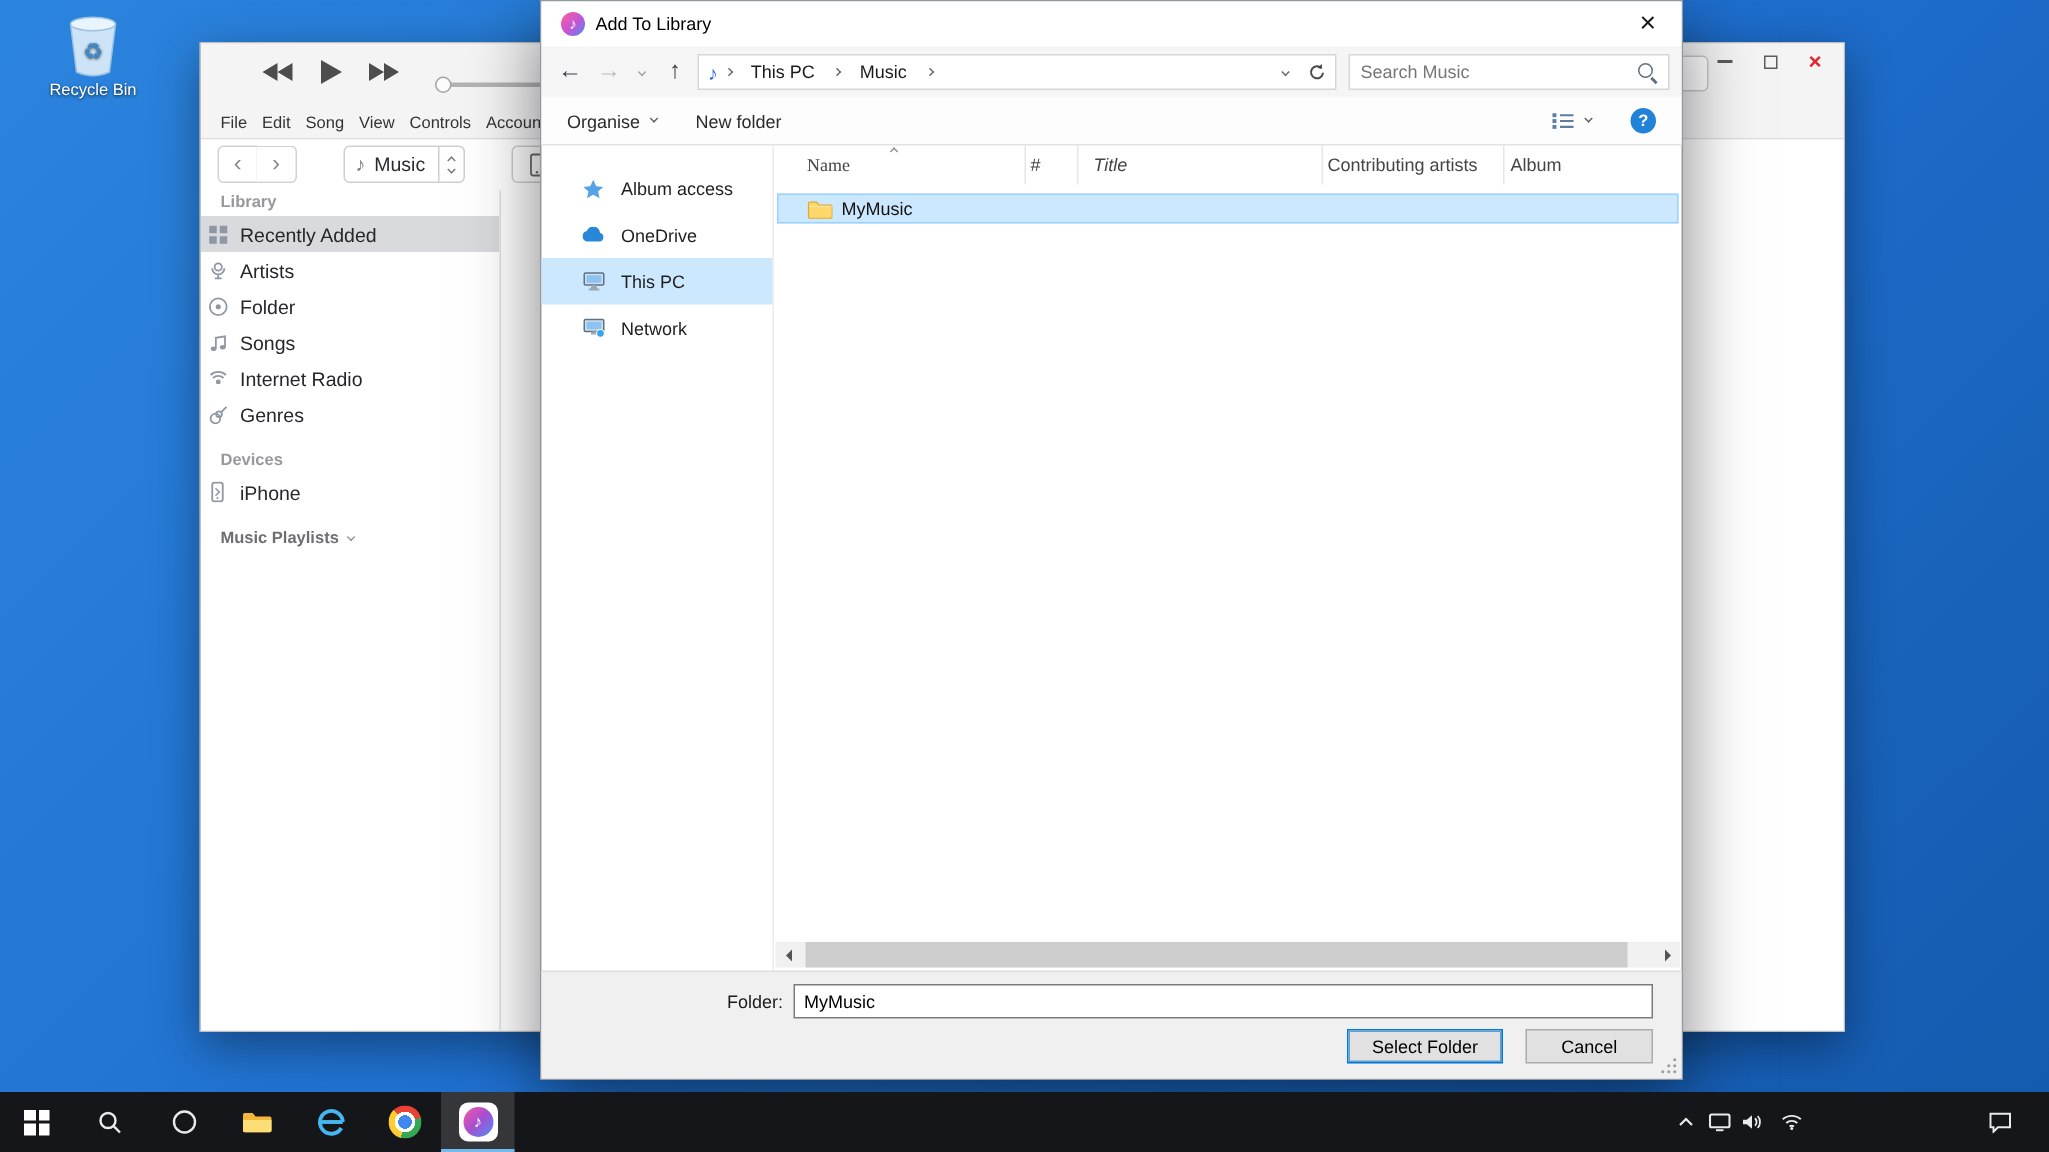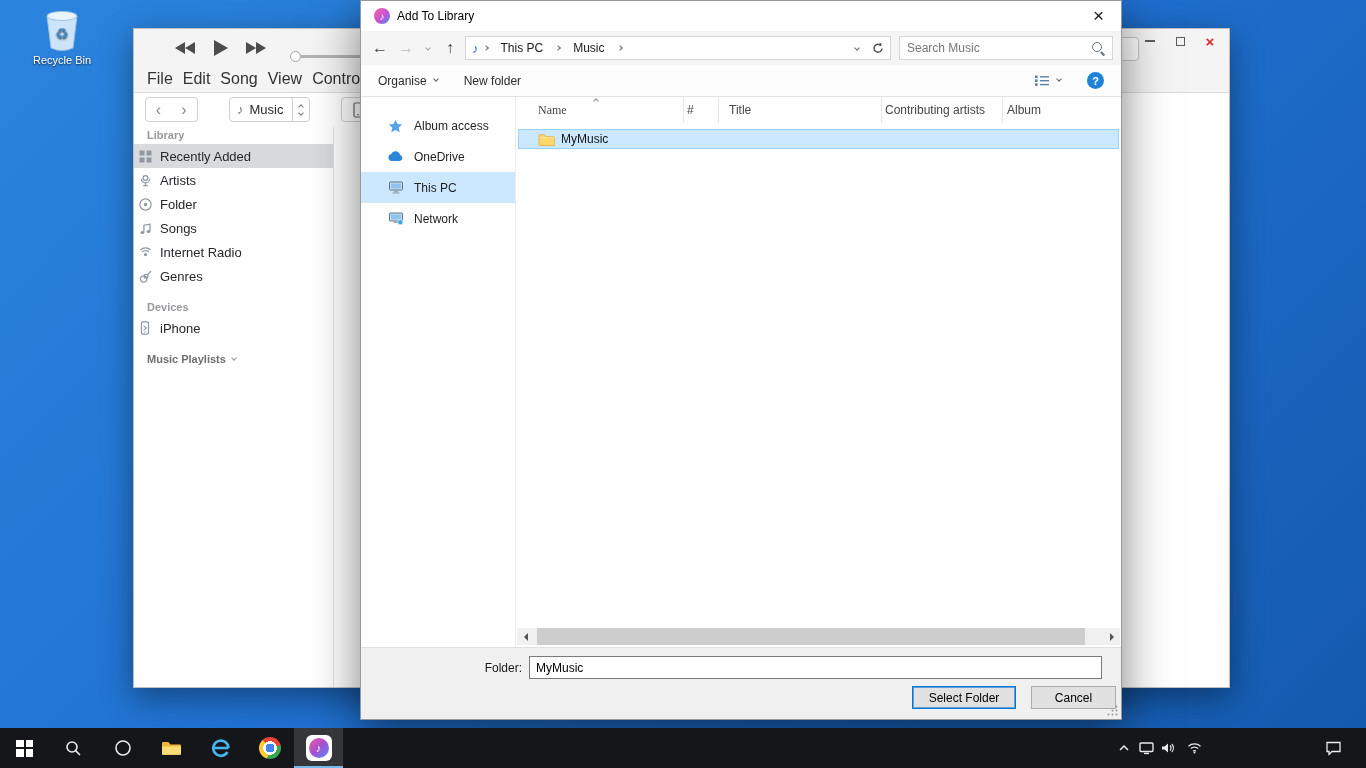--- a/index.html
+++ b/index.html
@@ -29,7 +29,7 @@
   .it-transport{position:absolute;left:40px;top:10px;display:flex;align-items:center;gap:16px;}
   .it-volume{position:absolute;left:158px;top:26px;width:142px;height:3px;background:#b3b3b3;border-radius:2px;}
   .it-volume .knob{position:absolute;left:-2px;top:-4px;width:11px;height:11px;border-radius:50%;background:#fdfdfd;border:1px solid #a5a5a5;}
-  .it-menubar{position:absolute;left:13px;bottom:4px;display:flex;gap:10px;font-size:16px;color:#333;}
+  .it-menubar{position:absolute;left:13px;bottom:4px;display:flex;gap:10px;font-size:11px;color:#333;}
   .it-menubar span{white-space:nowrap;}
   .it-search{position:absolute;right:90px;top:8px;width:150px;height:24px;border:1px solid #c9c9c9;border-radius:4px;background:#fff;}
   .win-controls{position:absolute;right:4px;top:2px;display:flex;}

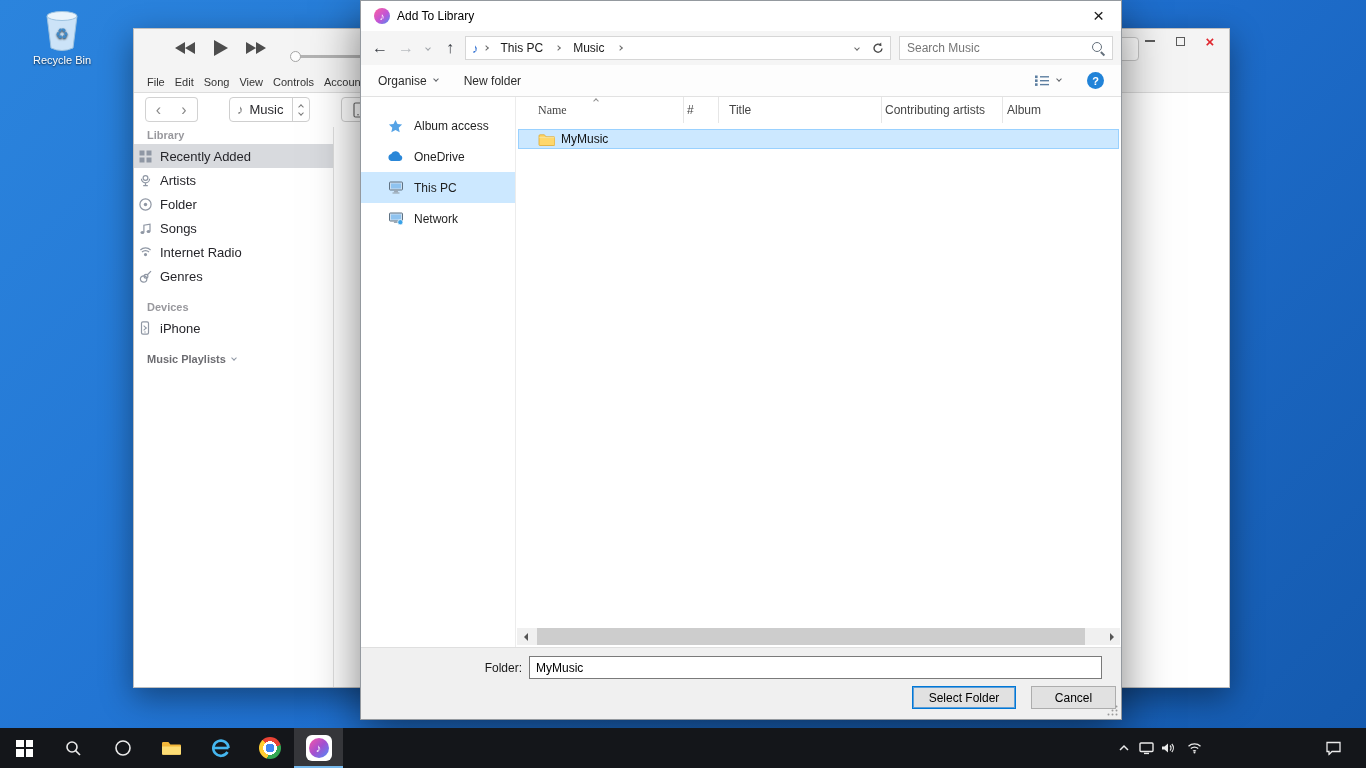--- a/index.html
+++ b/index.html
@@ -96,7 +96,7 @@
   .files-header .hc{display:flex;align-items:center;border-right:1px solid #e6e6e6;height:100%;white-space:nowrap;overflow:hidden;}
   .hc.col-name{width:168px;padding-left:22px;font-family:Liberation Serif, serif;}
   .hc.col-num{width:35px;padding-left:3px;}
-  .hc.col-title{width:163px;padding-left:10px;}
+  .hc.col-title{width:163px;padding-left:10px;font-style:italic;}
   .hc.col-artists{width:121px;padding-left:3px;}
   .hc.col-album{flex:1;padding-left:4px;border-right:none;}
   .sort-caret{position:absolute;left:78px;top:2px;}

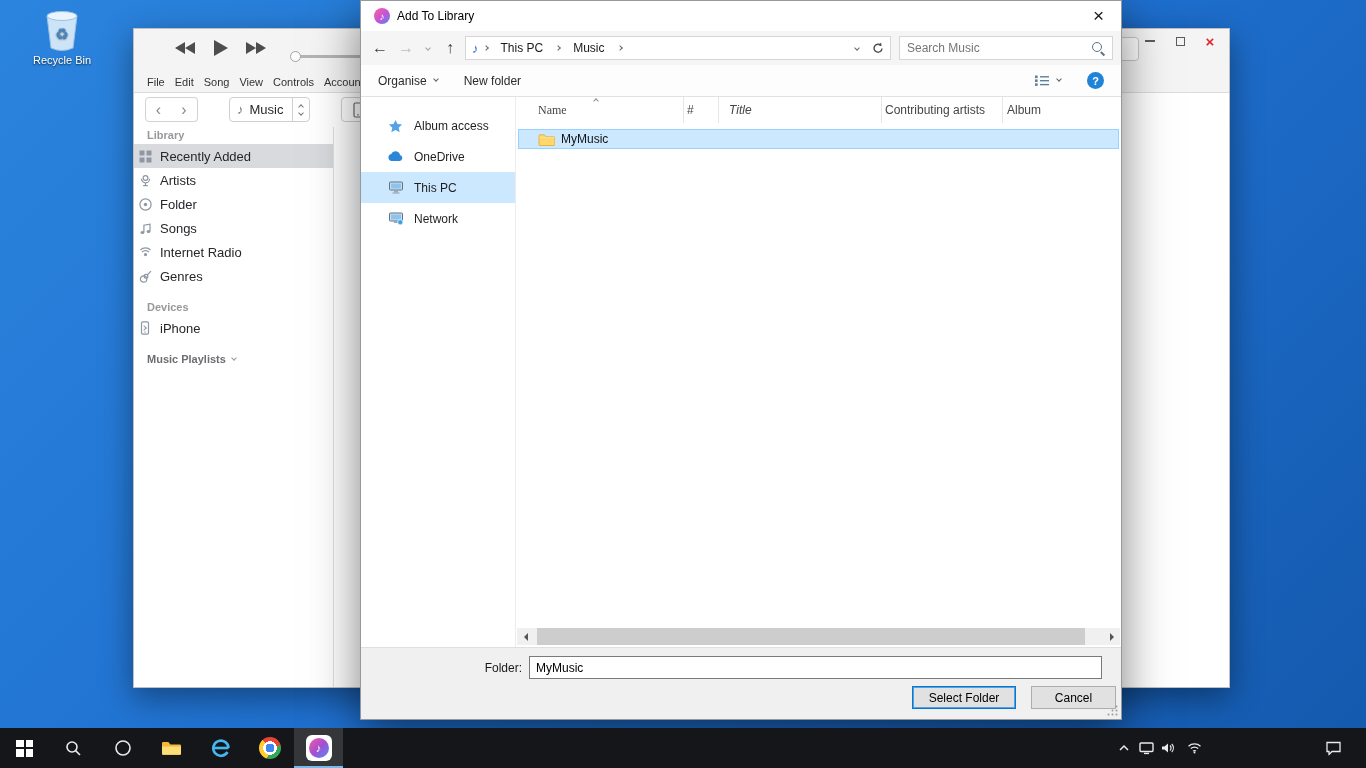--- a/index.html
+++ b/index.html
@@ -113,7 +113,7 @@
   .dlg-footer{position:absolute;left:0;right:0;bottom:0;height:72px;background:#f0f0f0;border-top:1px solid #dfdfdf;}
   .folder-row{position:absolute;left:0;right:19px;top:8px;display:flex;align-items:center;justify-content:flex-end;gap:7px;}
   .folder-input{width:573px;height:23px;border:1px solid #7a7a7a;background:#fff;padding:0 6px;font:12px "Liberation Sans",sans-serif;color:#000;outline:none;}
-  .btn-row{position:absolute;right:5px;top:38px;display:flex;gap:15px;}
+  .btn-row{position:absolute;right:19px;top:38px;display:flex;gap:15px;}
   .wbtn{height:23px;background:#e1e1e1;border:1px solid #adadad;font:12px "Liberation Sans",sans-serif;color:#000;
     display:flex;align-items:center;justify-content:center;}
   .wbtn.default{border:1px solid var(--accent,#0078d7);box-shadow:inset 0 0 0 1px #5e9fd8;}

